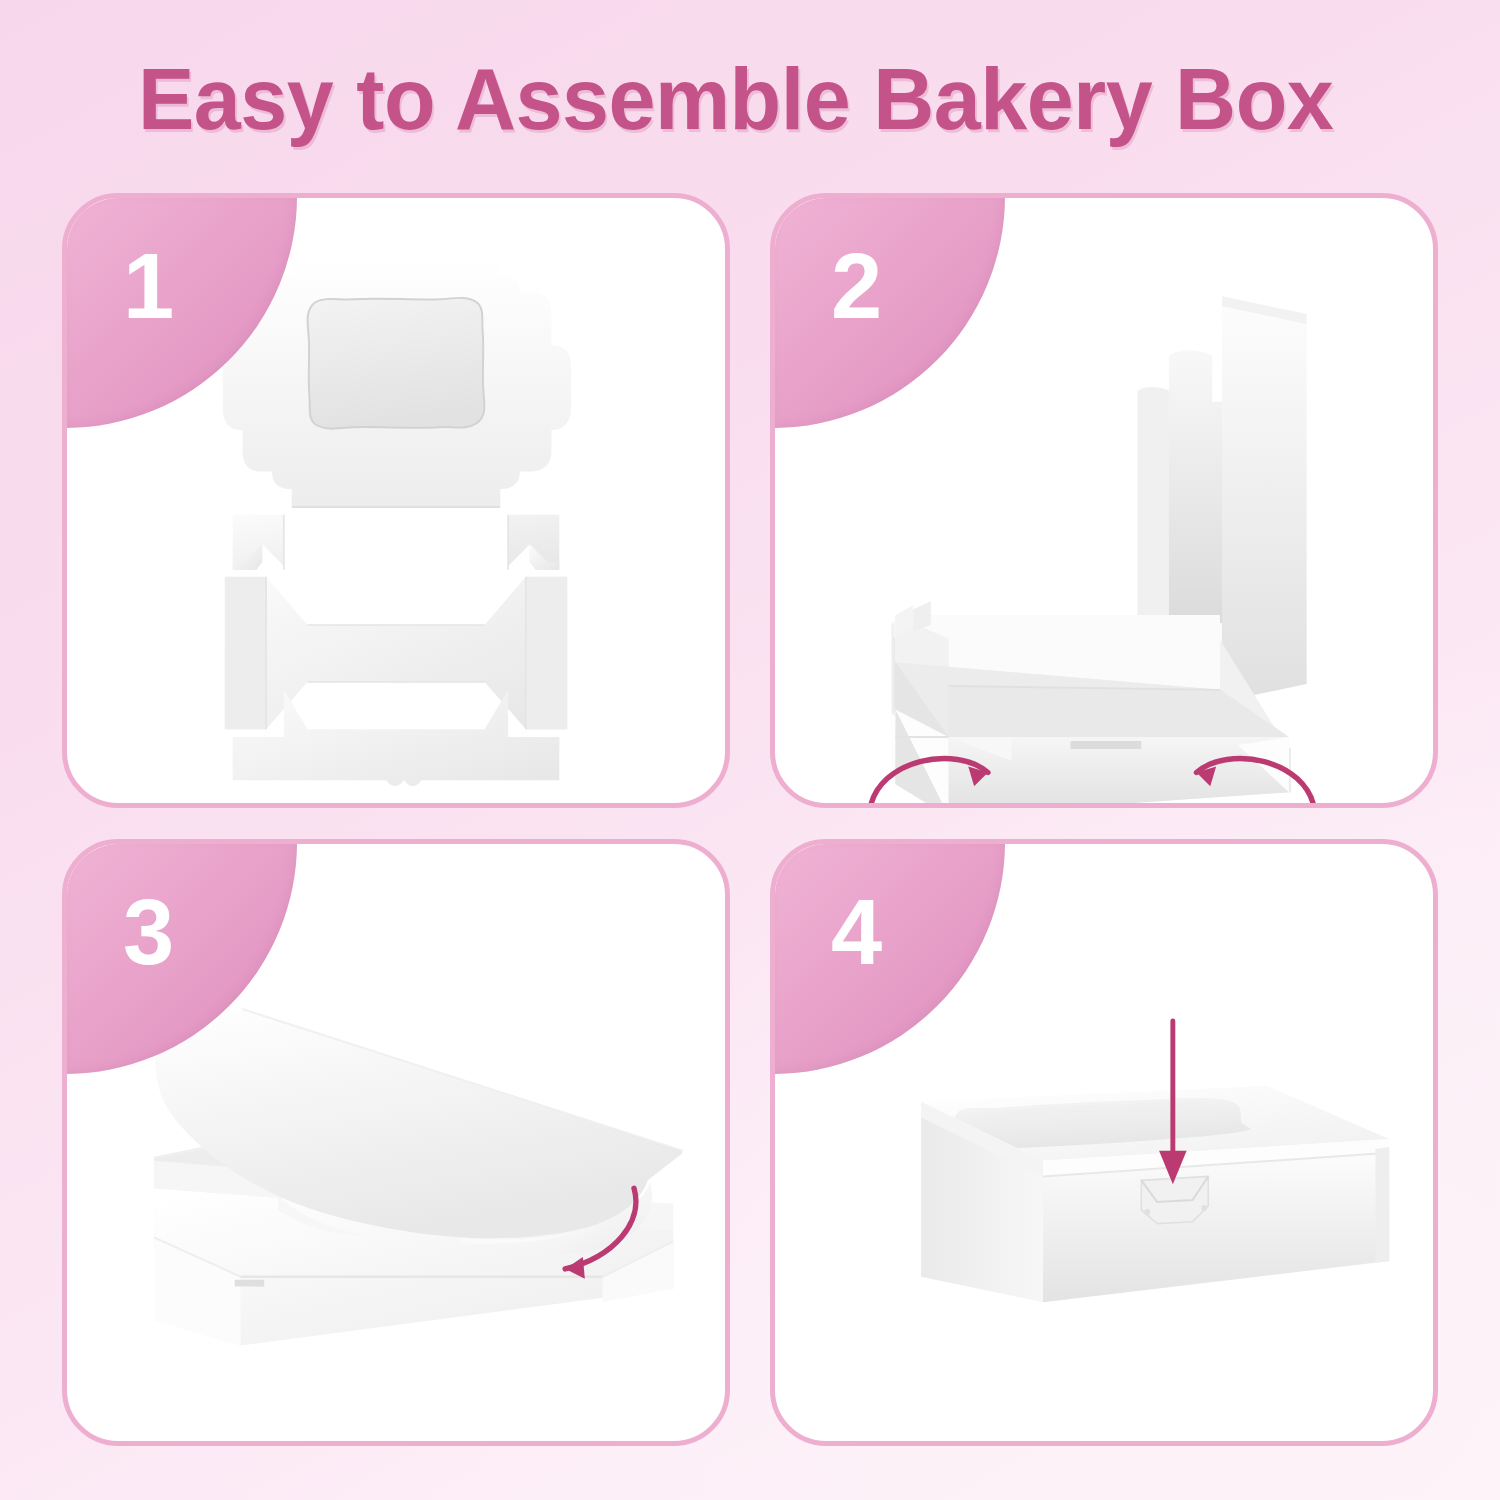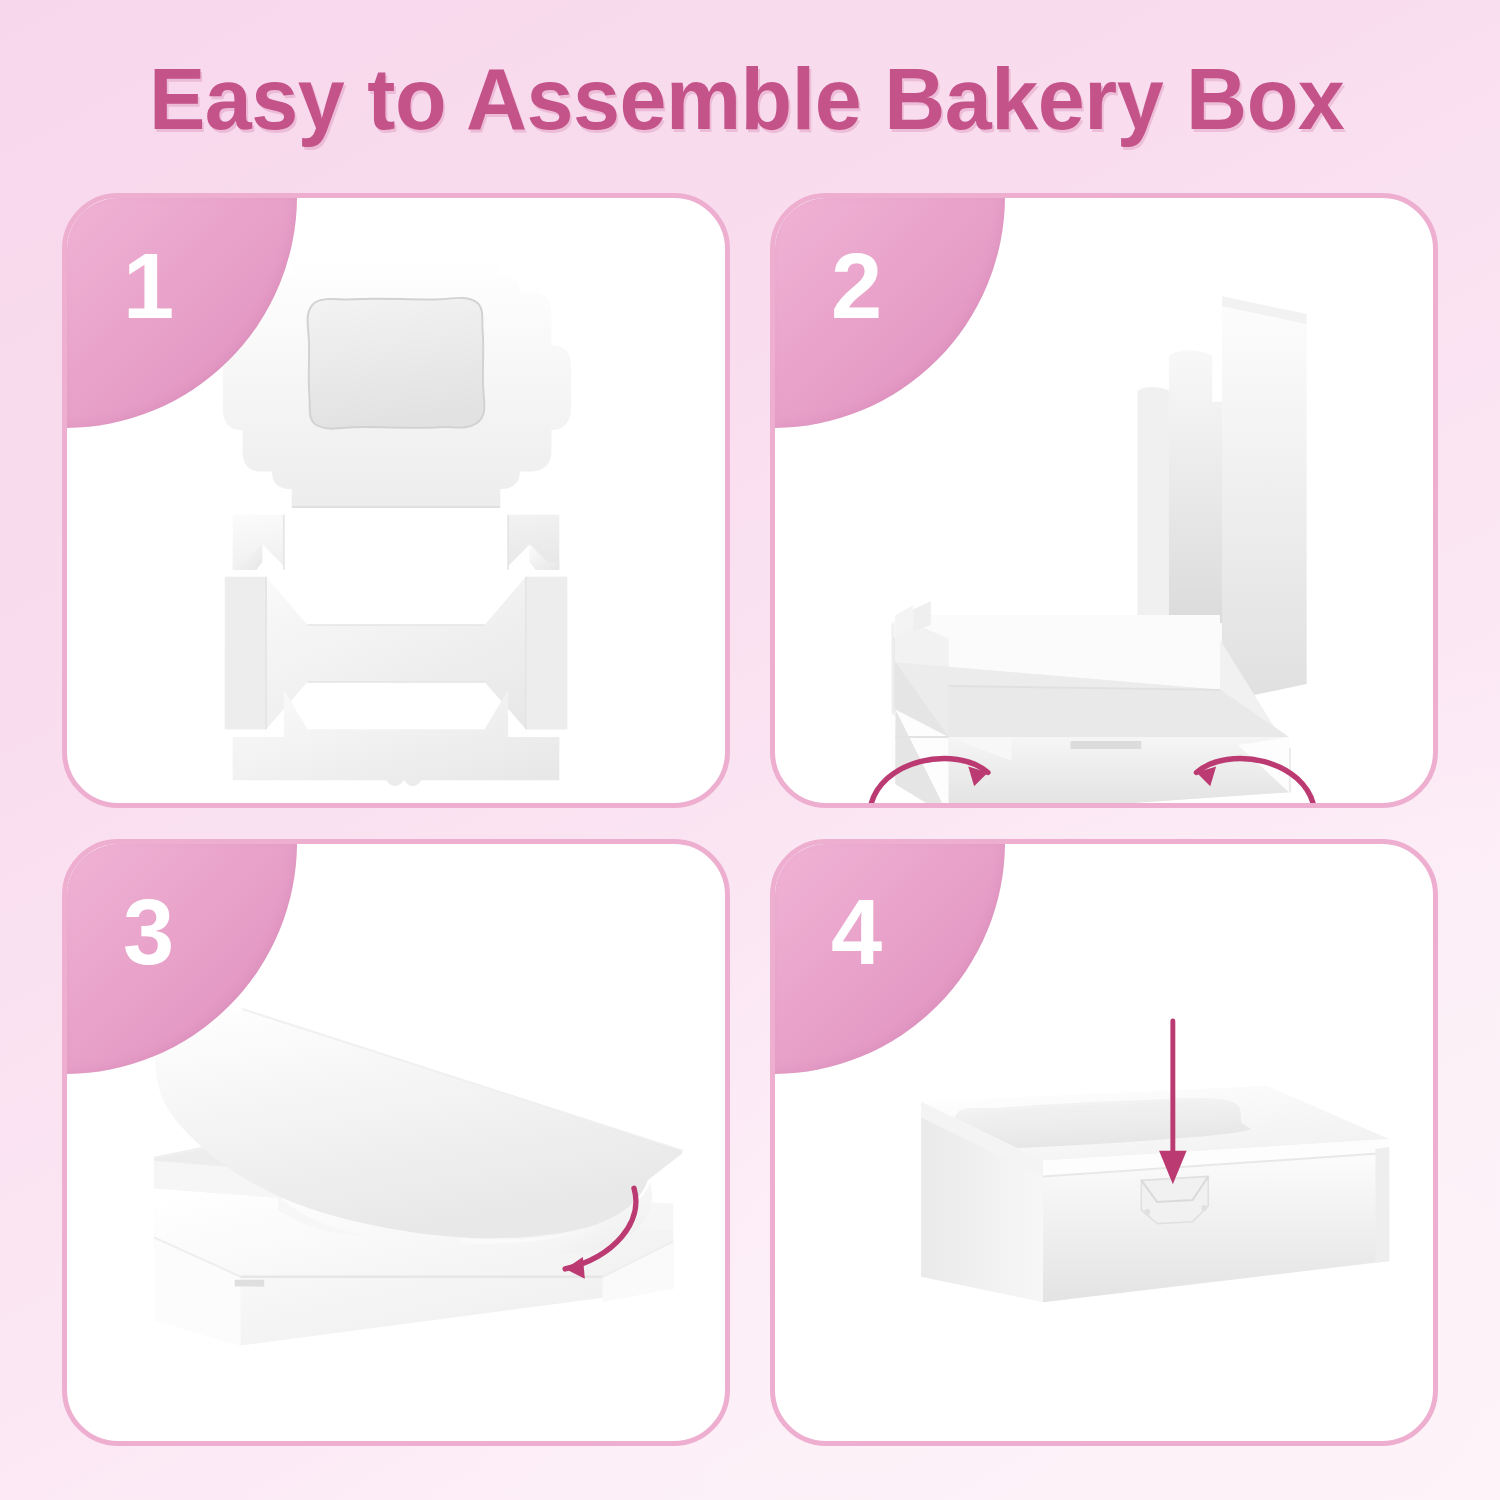--- a/index.html
+++ b/index.html
@@ -24,7 +24,6 @@
     top: 54px;
     width: 1472px;
     text-align: center;
-    margin-left: 11px;
   }
   .title {
     display: inline-block;

